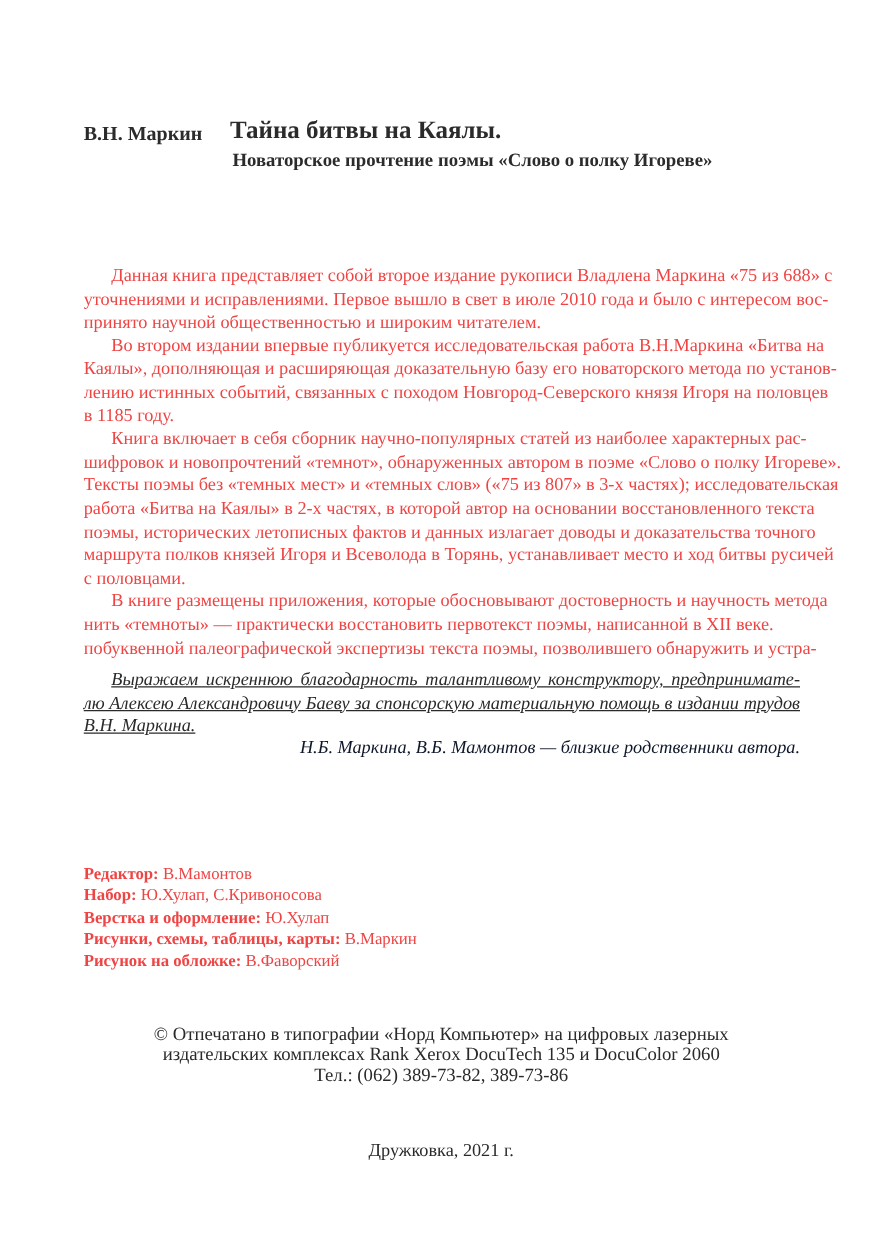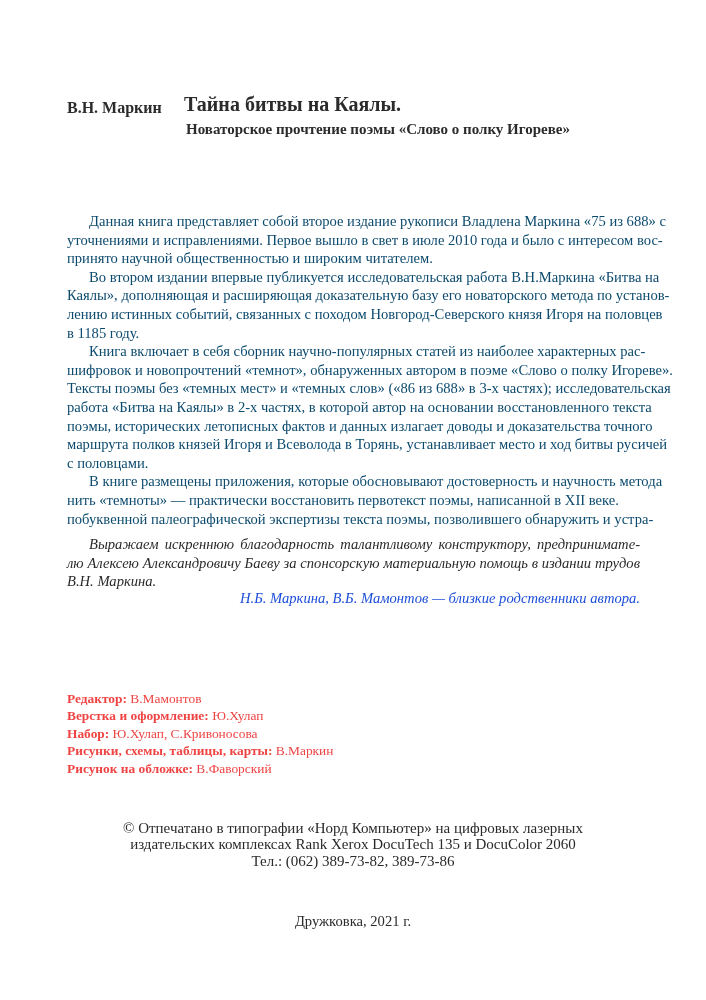--- a/index.html
+++ b/index.html
@@ -62,7 +62,7 @@
       font-size: 14.6px;
       line-height: 18.6px;
       text-align: justify;
-      color: #0c4a6e;
+      color: #ef4444;
     }
     .body-text p {
       margin: 0;

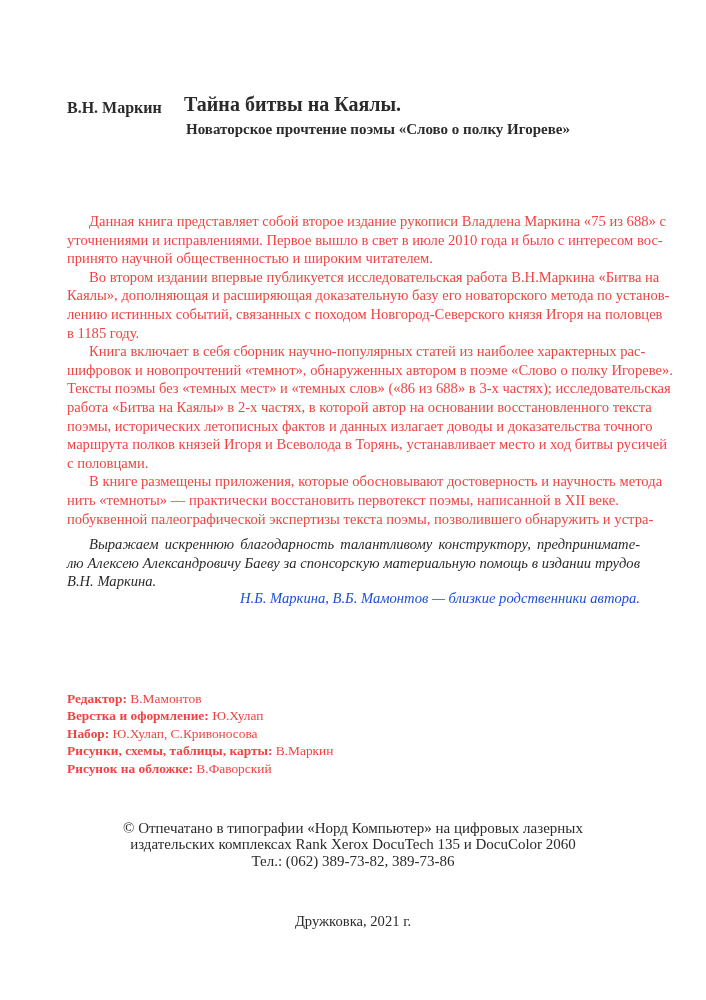--- a/index.html
+++ b/index.html
@@ -159,7 +159,7 @@
     <p>
       <span class="line" style="padding-left:22px">Книга включает в себя сборник научно-популярных статей из наиболее характерных рас-</span>
       <span class="line">шифровок и новопрочтений «темнот», обнаруженных автором в поэме «Слово о полку Игореве».</span>
-      <span class="line">Тексты поэмы без «темных мест» и «темных слов» («86 из 688» в 3-х частях); исследовательская</span>
+      <span class="line">Тексты поэмы без «темных мест» и «темных слов» («75 из 807» в 3-х частях); исследовательская</span>
       <span class="line">работа «Битва на Каялы» в 2-х частях, в которой автор на основании восстановленного текста</span>
       <span class="line">поэмы, исторических летописных фактов и данных излагает доводы и доказательства точного</span>
       <span class="line">маршрута полков князей Игоря и Всеволода в Торянь, устанавливает место и ход битвы русичей</span>

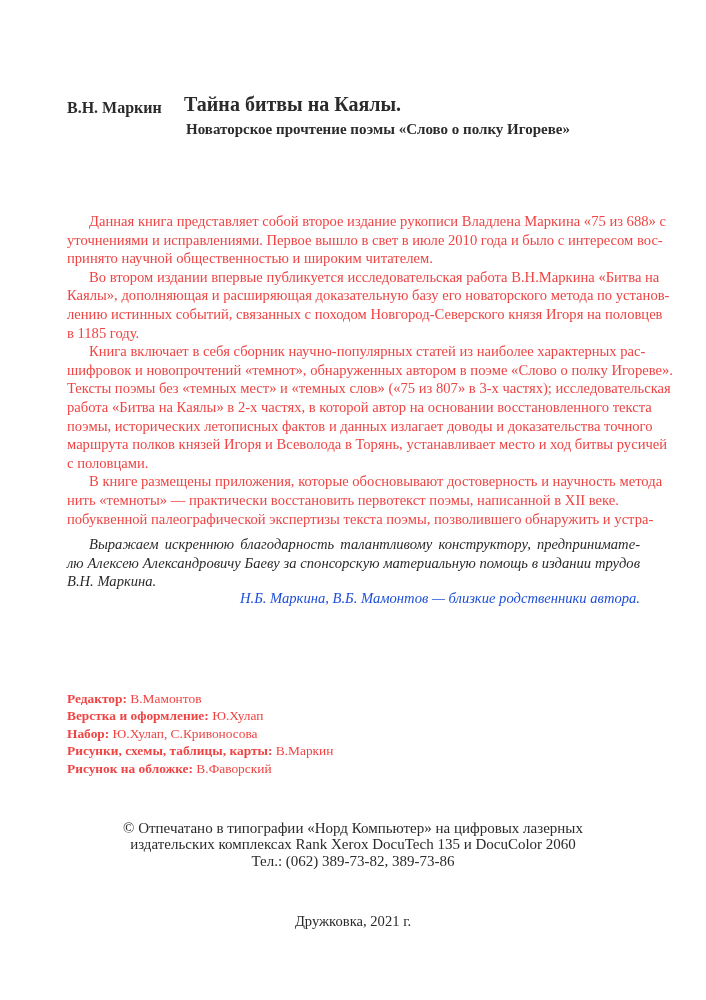--- a/index.html
+++ b/index.html
@@ -86,6 +86,7 @@
       font-size: 14.6px;
       line-height: 18.6px;
       color: #2a2a2a;
+      text-decoration: underline;
     }
     .signature {
       position: absolute;

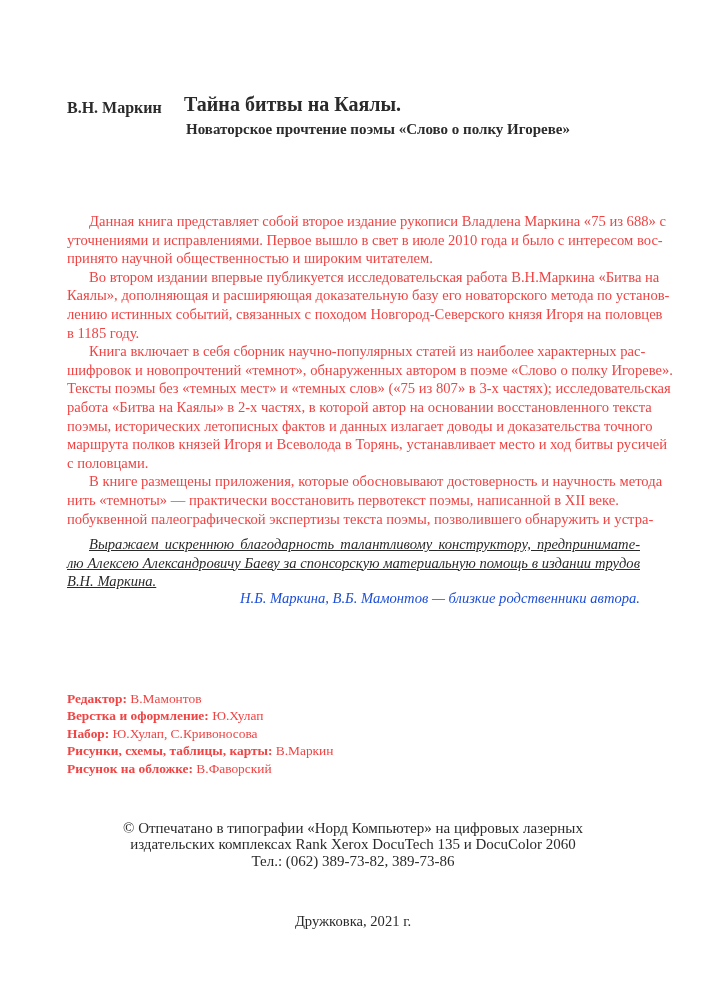--- a/index.html
+++ b/index.html
@@ -94,7 +94,7 @@
       top: 590px;
       font-style: italic;
       font-size: 14.6px;
-      color: #1d4ed8;
+      color: #0f172a;
       white-space: nowrap;
     }
     .credits {

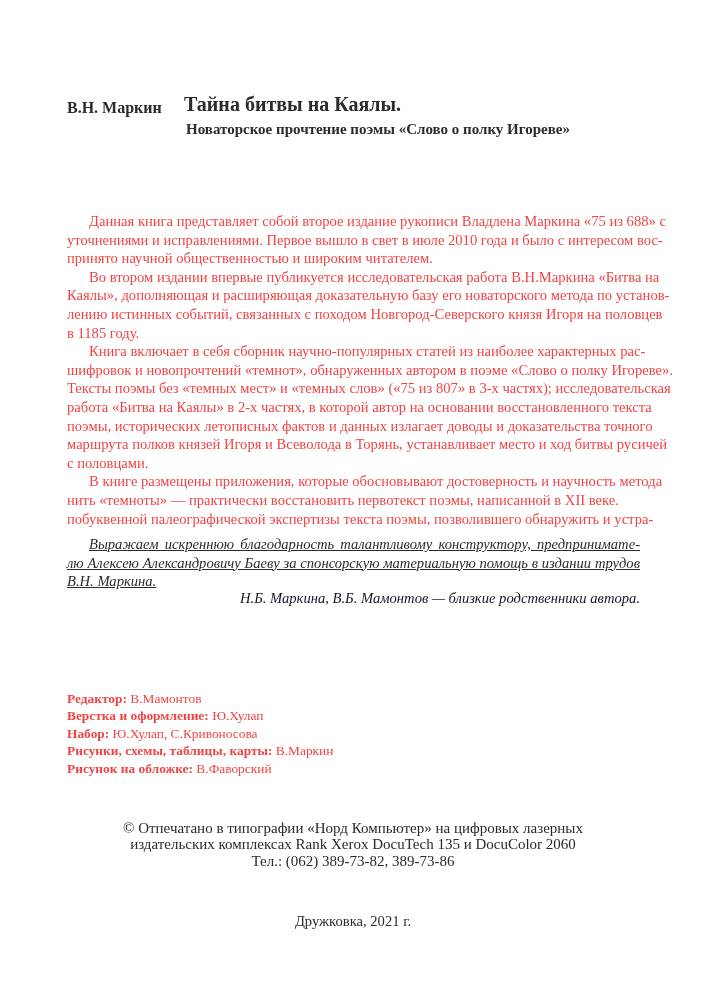--- a/index.html
+++ b/index.html
@@ -185,10 +185,10 @@
       <span class="credit-label">Редактор:</span><span> В.Мамонтов</span>
     </div>
     <div class="credit-row">
+      <span class="credit-label">Набор:</span><span> Ю.Хулап, С.Кривоносова</span>
+    </div>
+    <div class="credit-row">
       <span class="credit-label">Верстка и оформление:</span><span> Ю.Хулап</span>
-    </div>
-    <div class="credit-row">
-      <span class="credit-label">Набор:</span><span> Ю.Хулап, С.Кривоносова</span>
     </div>
     <div class="credit-row">
       <span class="credit-label">Рисунки, схемы, таблицы, карты:</span><span> В.Маркин</span>

